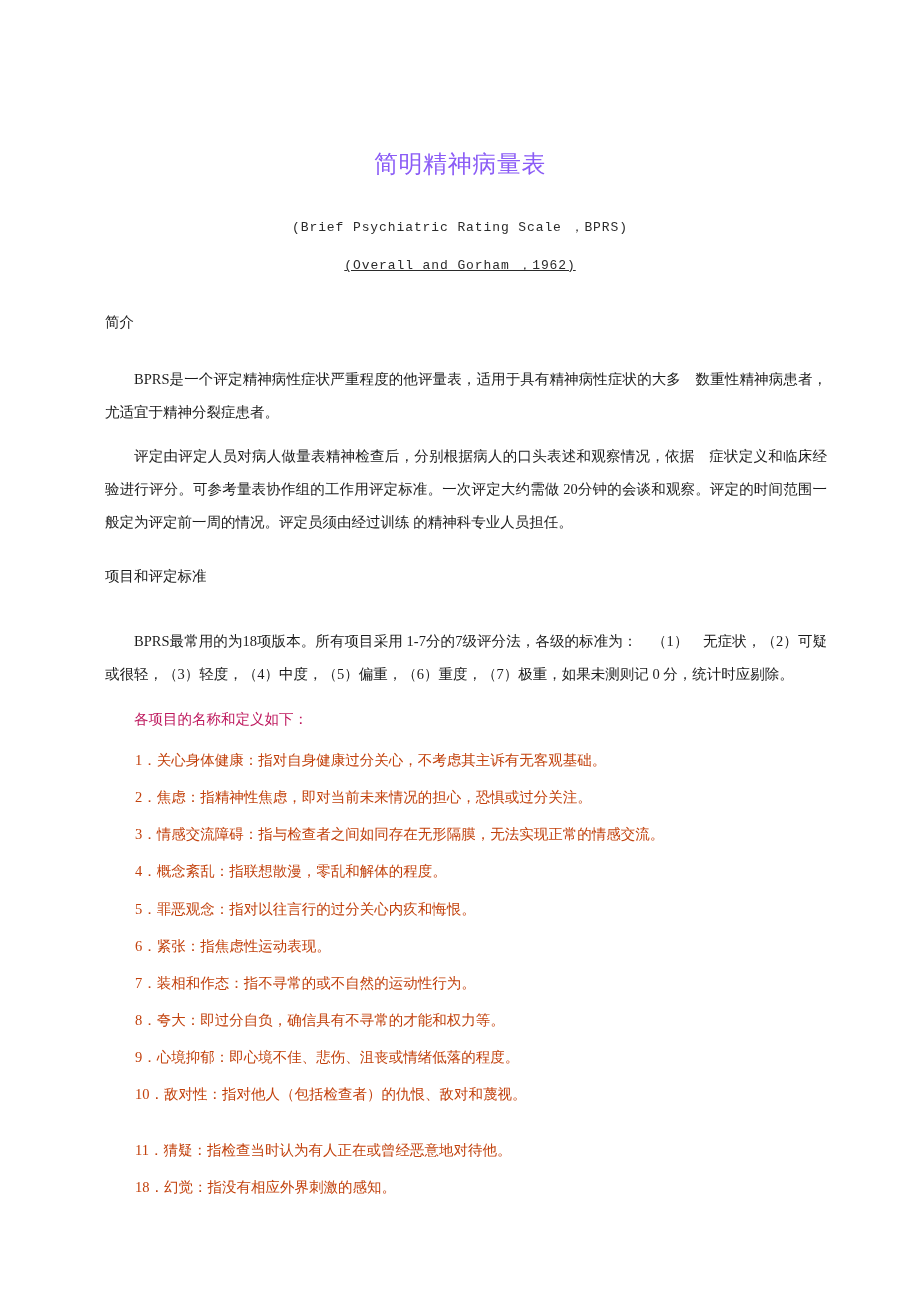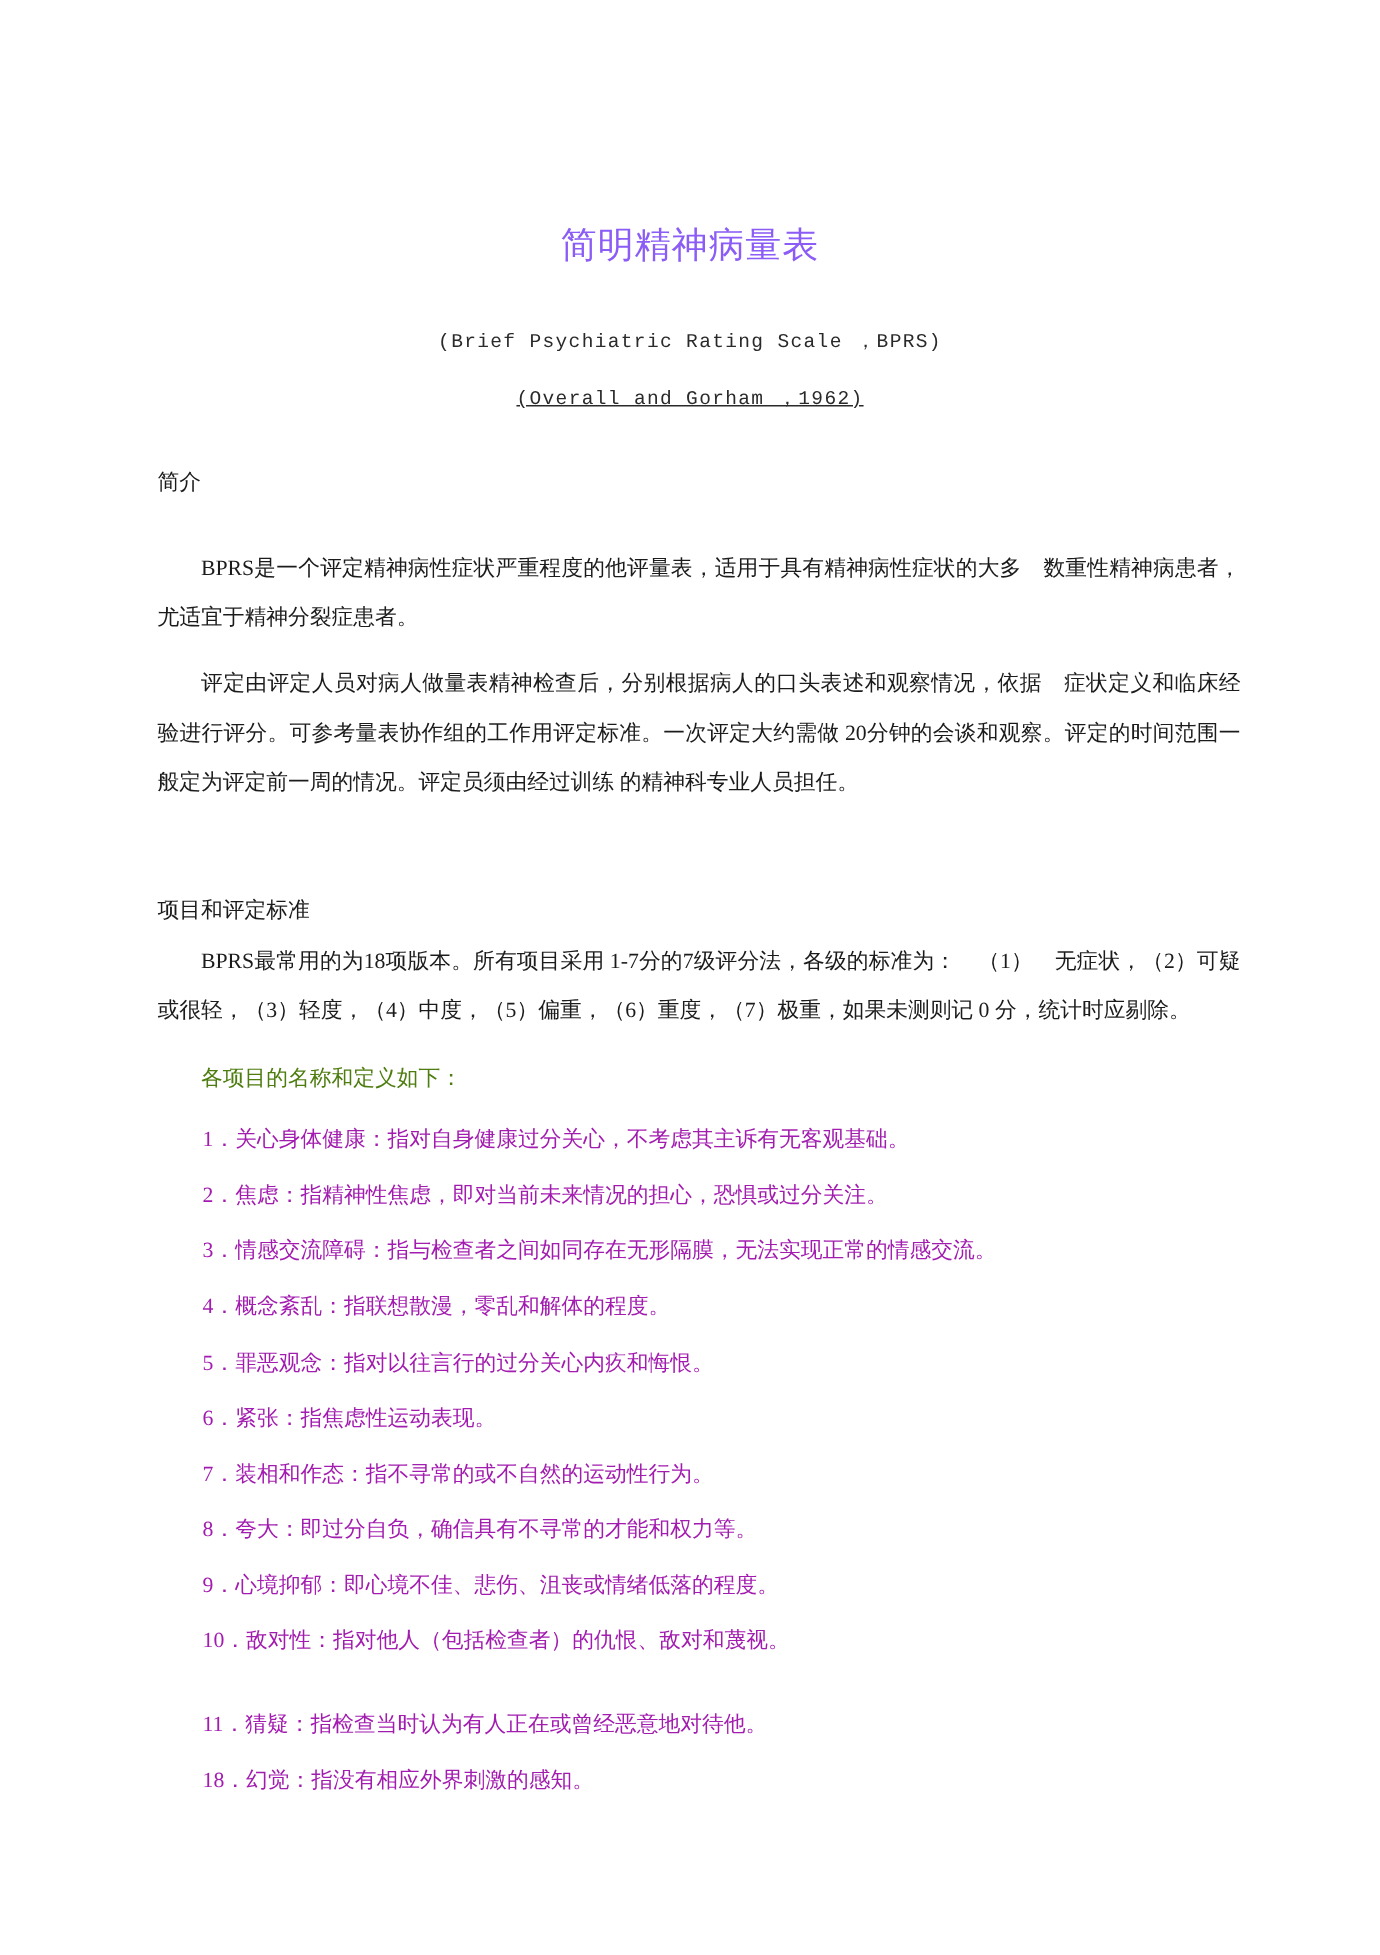--- a/index.html
+++ b/index.html
@@ -124,7 +124,7 @@
 
   <div class="abs para" style="top:440px;">评定由评定人员对病人做量表精神检查后，分别根据病人的口头表述和观察情况，依据　症状定义和临床经验进行评分。可参考量表协作组的工作用评定标准。一次评定大约需做 20分钟的会谈和观察。评定的时间范围一般定为评定前一周的情况。评定员须由经过训练 的精神科专业人员担任。</div>
 
-  <div class="abs section-heading" style="top:596px;">项目和评定标准</div>
+  <div class="abs section-heading" style="top:565px;">项目和评定标准</div>
 
   <div class="abs para" style="top:625px;">BPRS最常用的为18项版本。所有项目采用 1-7分的7级评分法，各级的标准为：　（1）　无症状，（2）可疑或很轻，（3）轻度，（4）中度，（5）偏重，（6）重度，（7）极重，如果未测则记 0 分，统计时应剔除。</div>
 

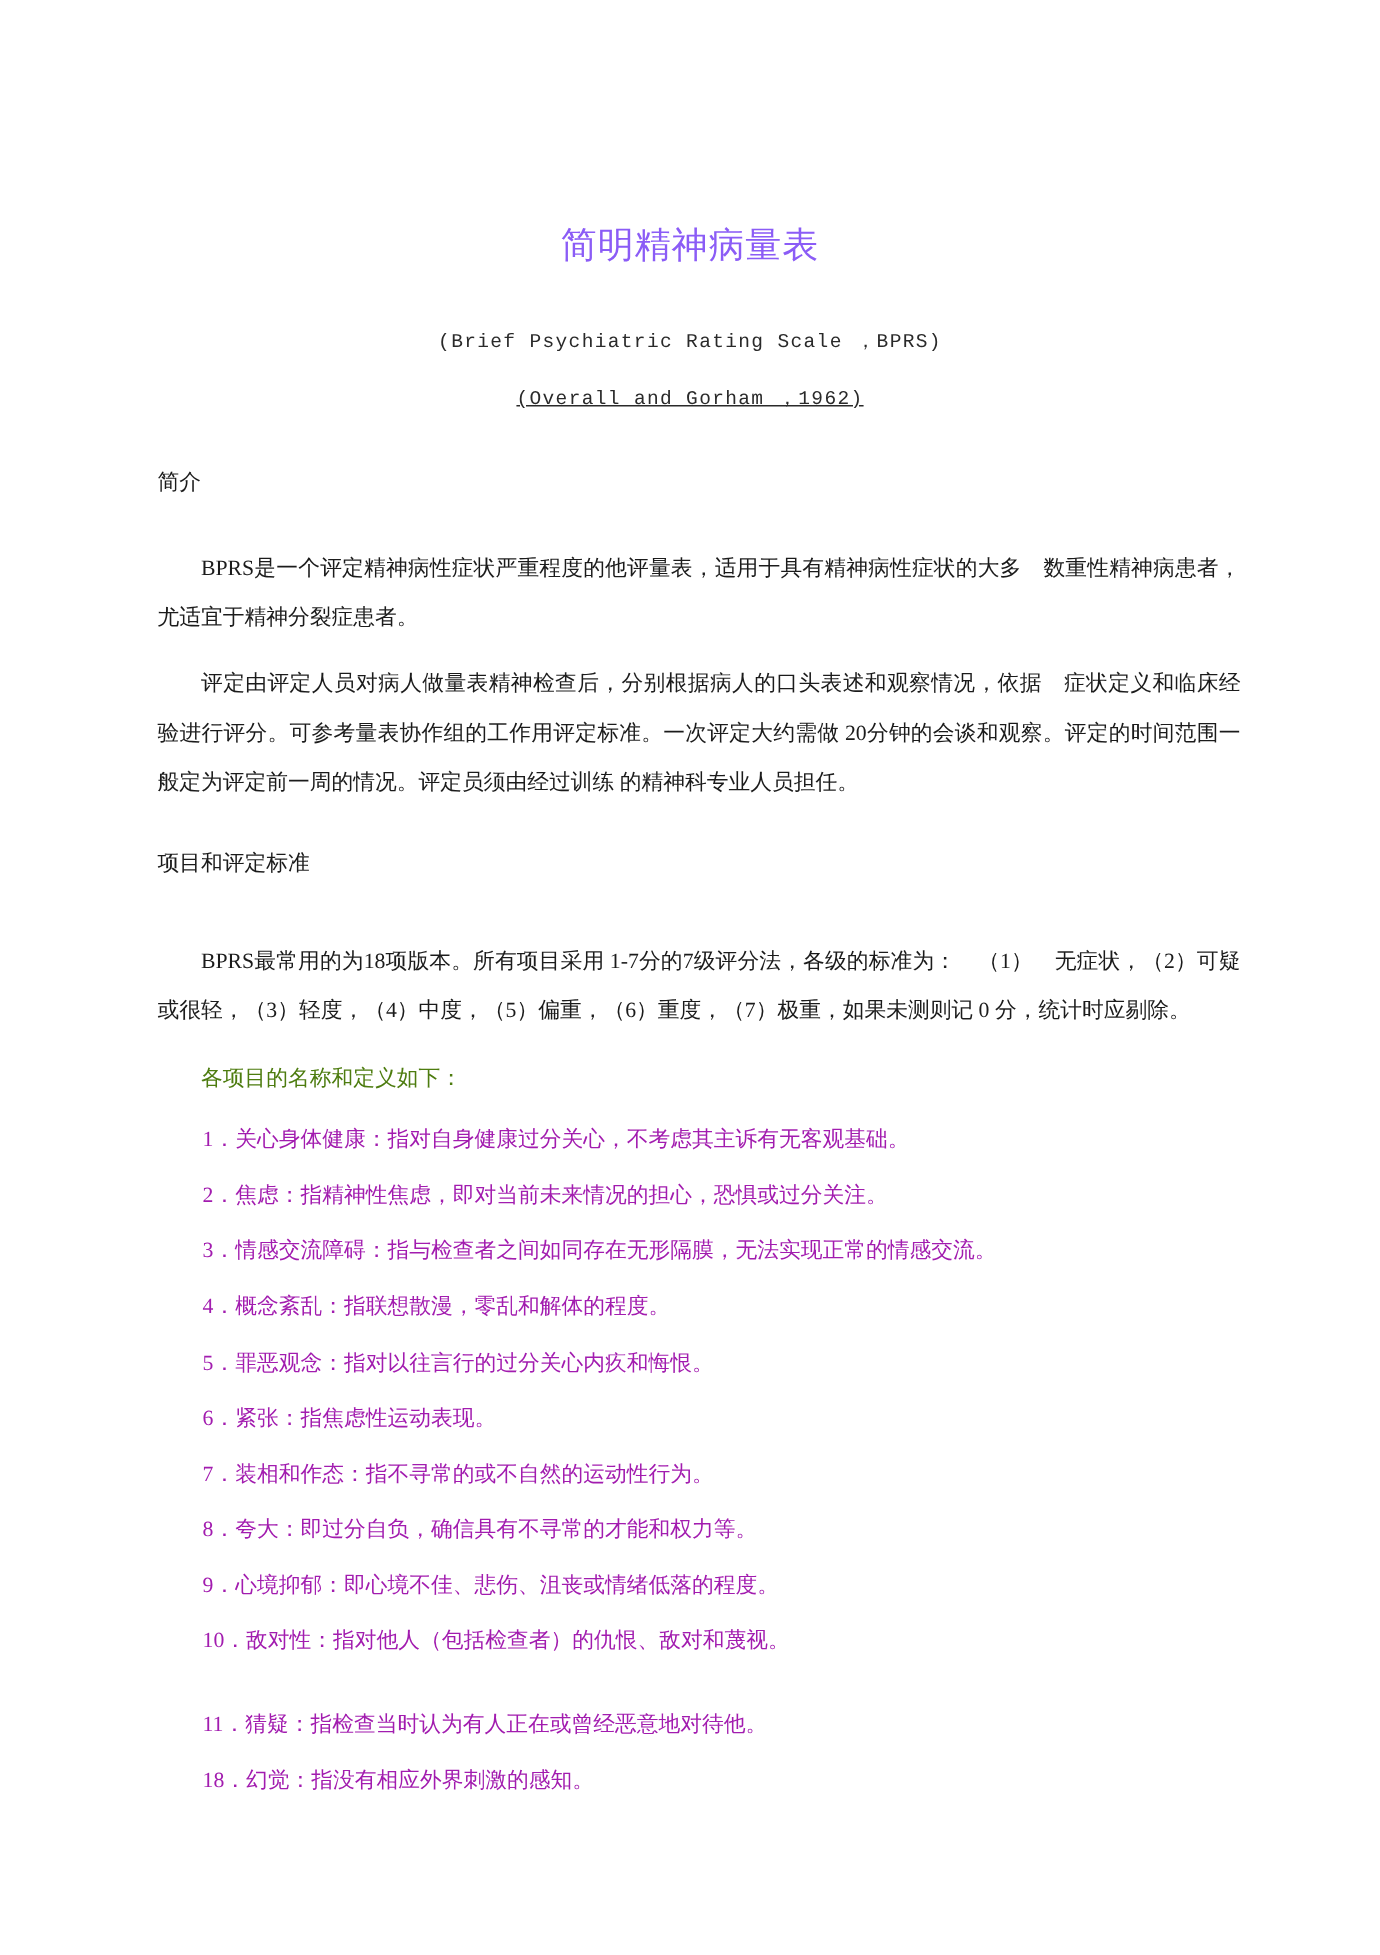--- a/index.html
+++ b/index.html
@@ -86,7 +86,7 @@
   .list-intro {
     font-size: 14.5px;
     line-height: 33px;
-    color: #4d7c0f;
+    color: #be185d;
     margin: 0;
     text-indent: 2em;
   }

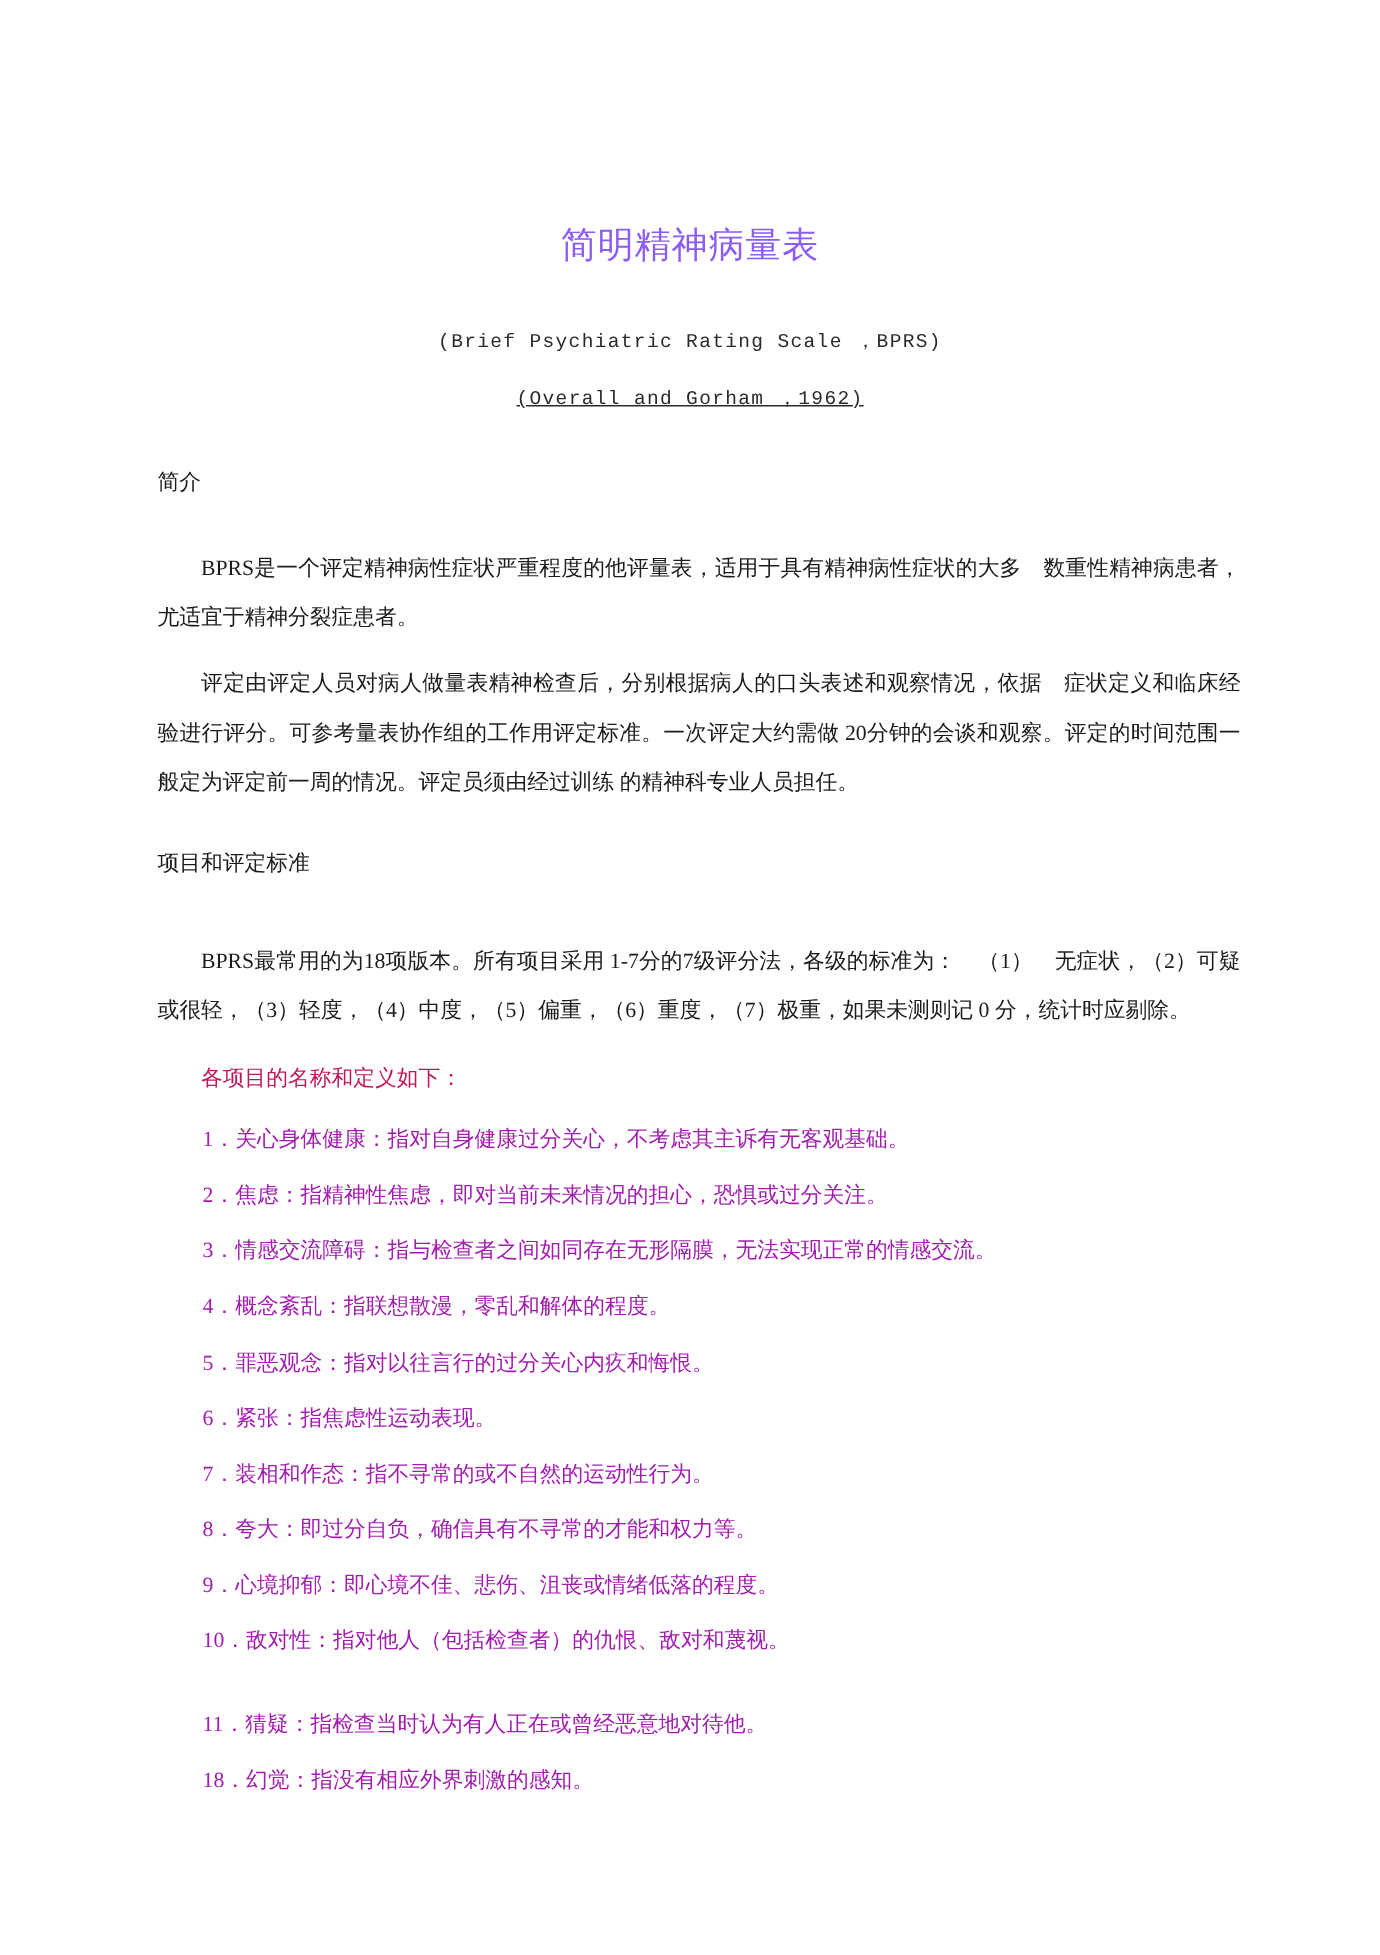--- a/index.html
+++ b/index.html
@@ -94,7 +94,7 @@
   .item {
     font-size: 14.5px;
     line-height: 33px;
-    color: #a21caf;
+    color: #c2410c;
     margin: 0;
     padding-left: 30px;
     white-space: nowrap;

